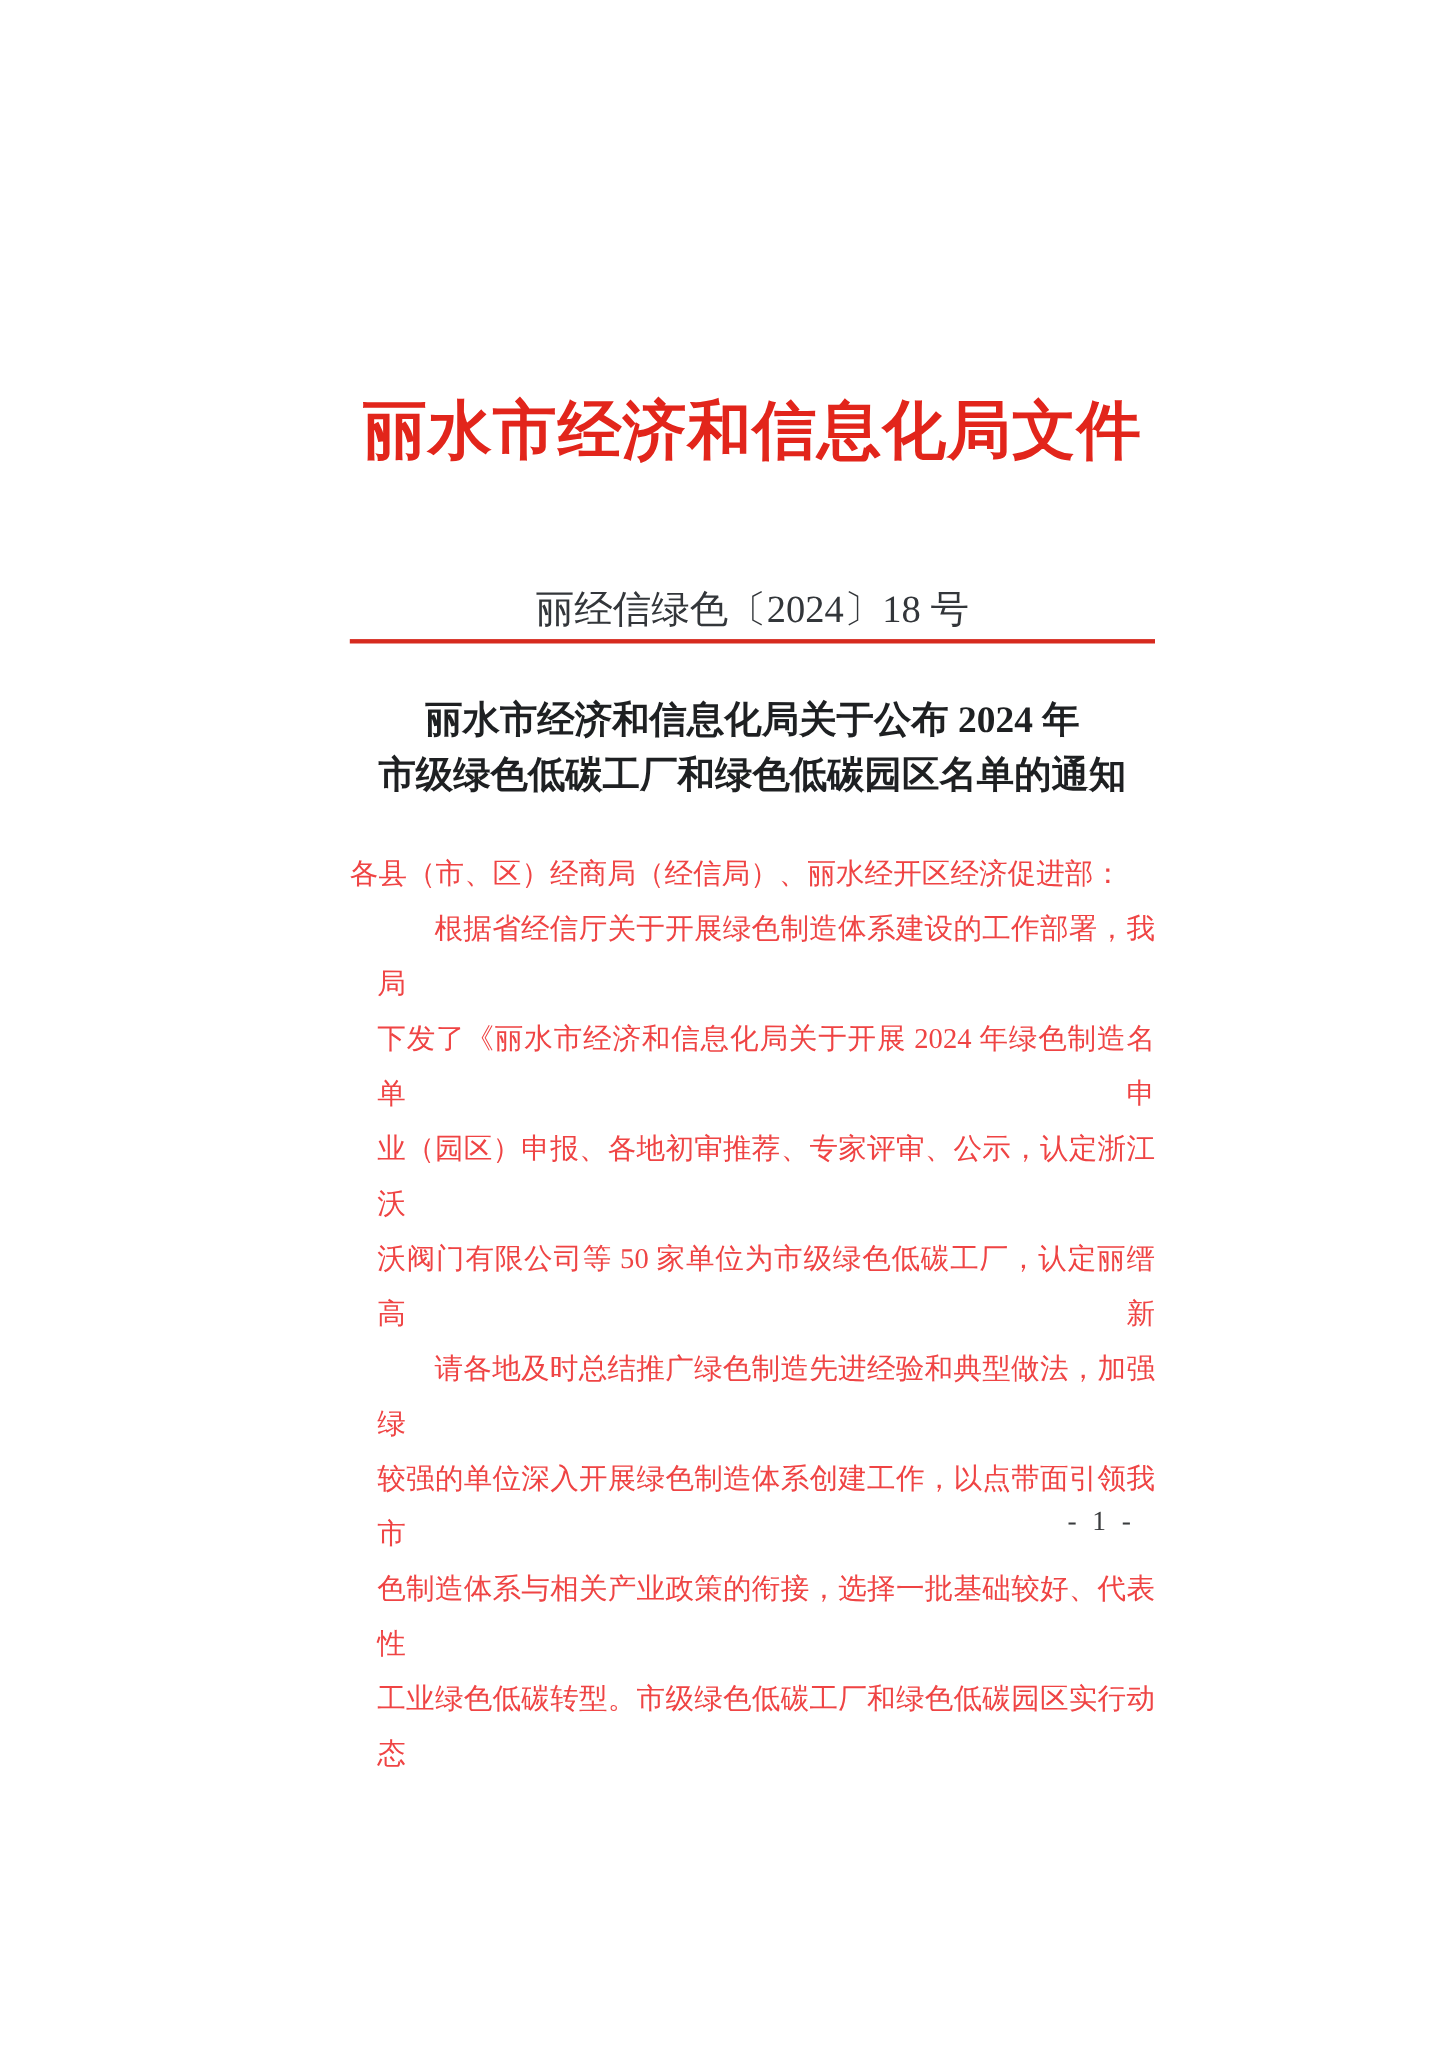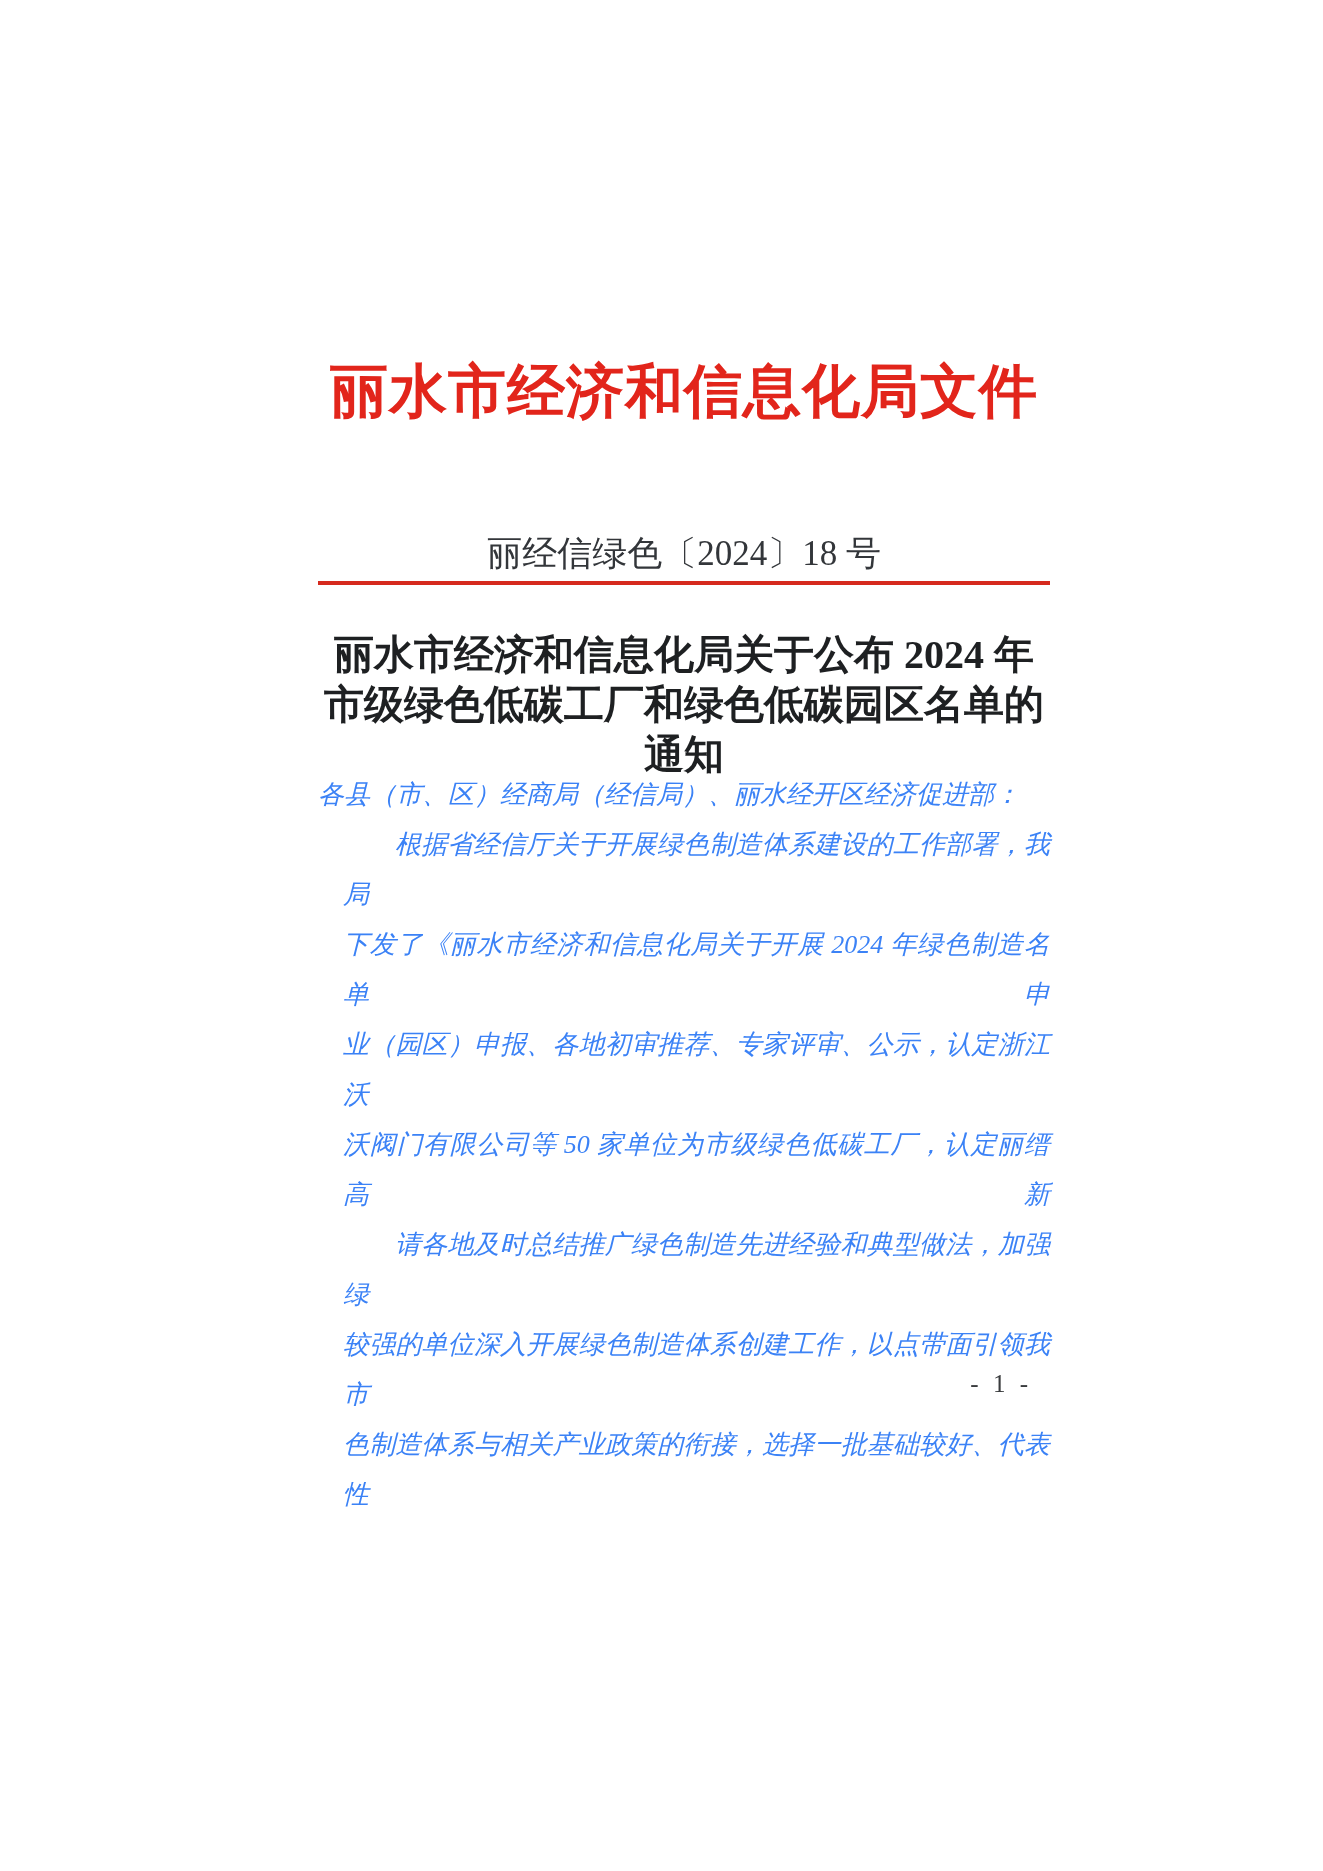--- a/index.html
+++ b/index.html
@@ -49,7 +49,7 @@
   .doc-title {
     top: 630px;
     text-align: center;
-    font-size: 40px;
+    font-size: 34px;
     font-weight: bold;
     color: #1e2022;
     line-height: 50px;

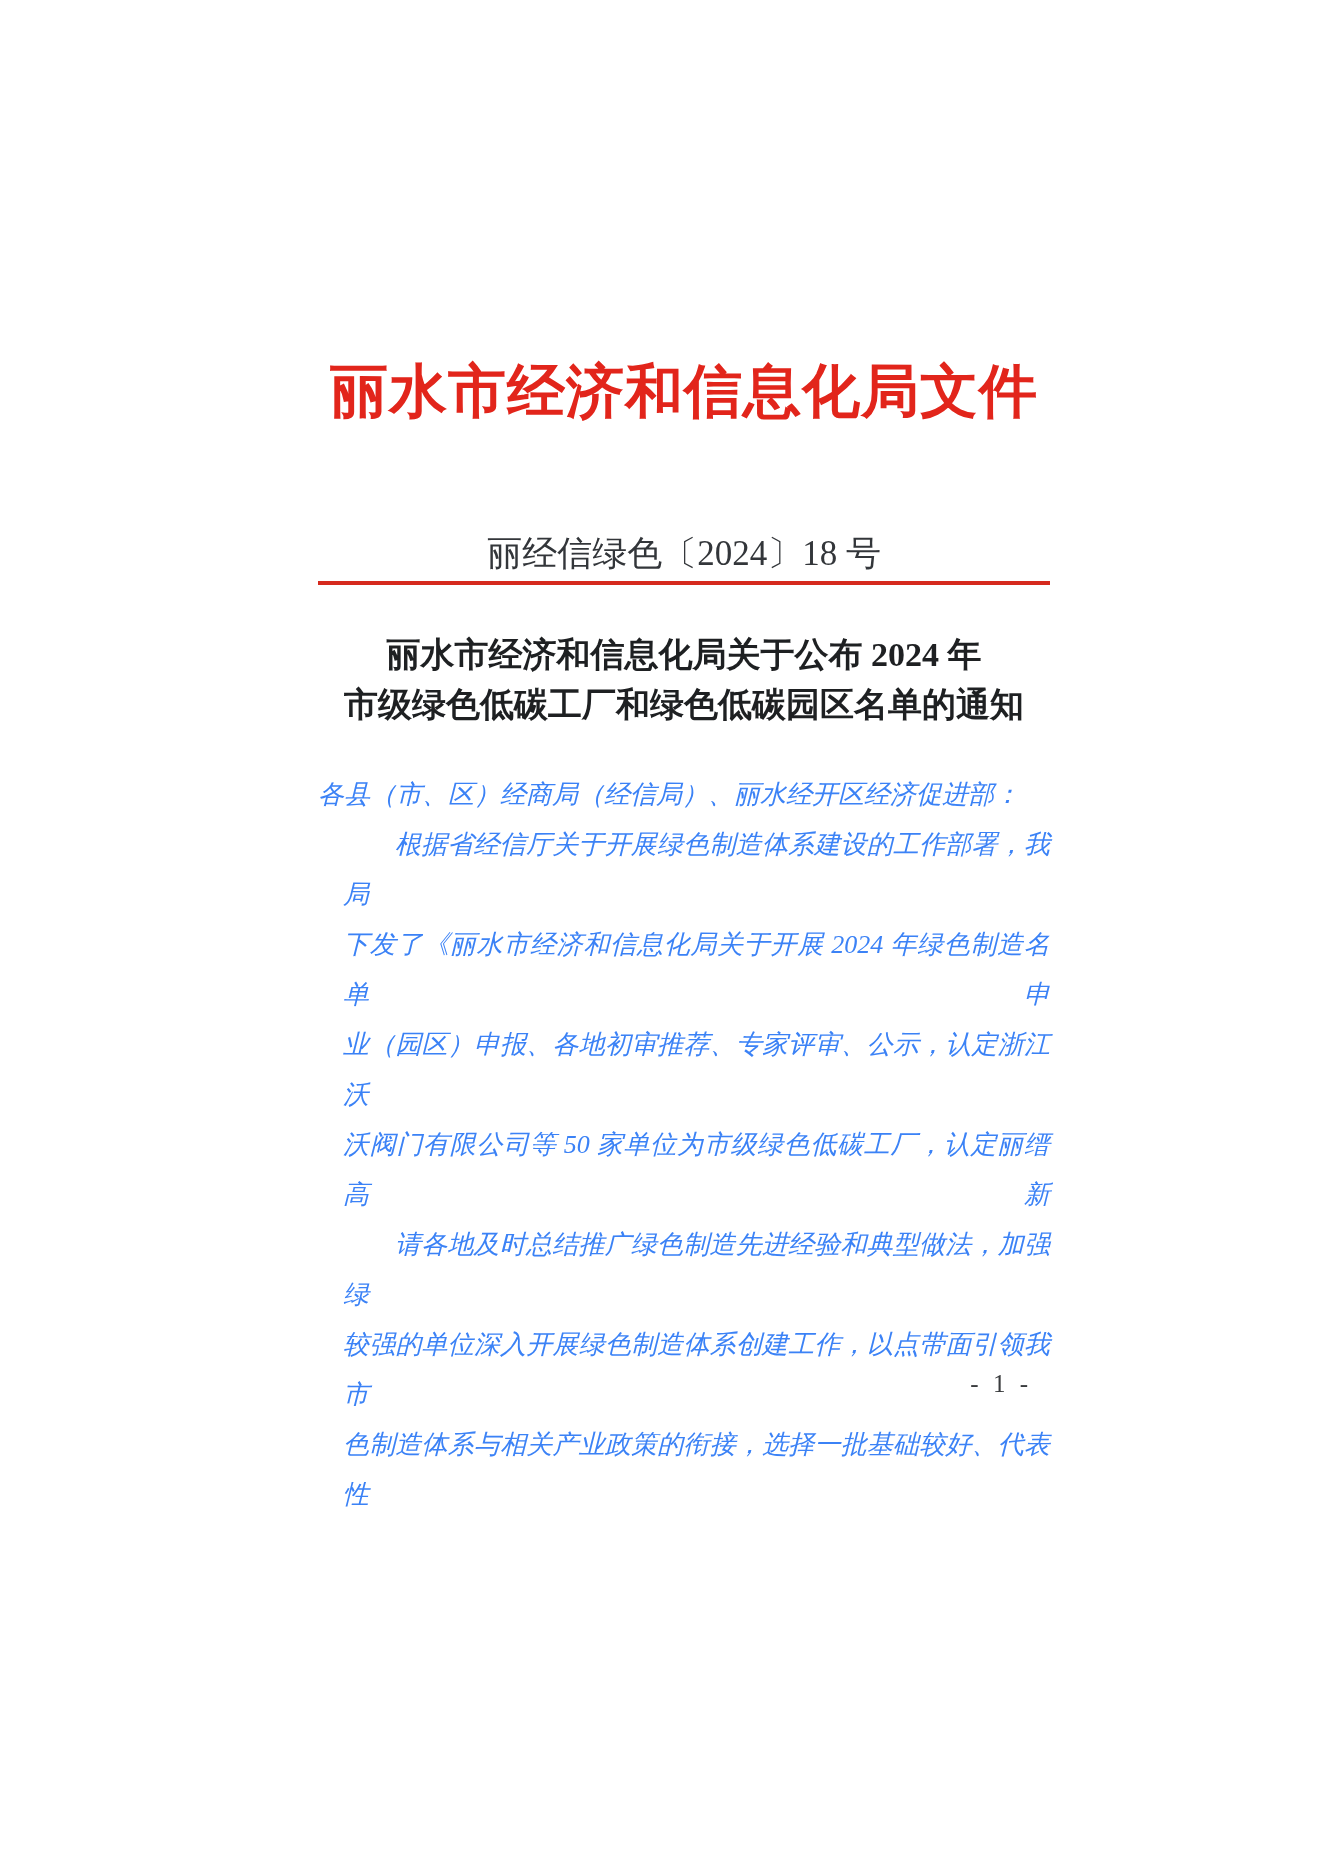--- a/index.html
+++ b/index.html
@@ -57,9 +57,8 @@
   .body-text {
     top: 770px;
     font-size: 26px;
-    color: #3b82f6;
+    color: #ef4444;
     line-height: 50px;
-    font-style: italic;
   }
   .body-text .line {
     text-align: left;

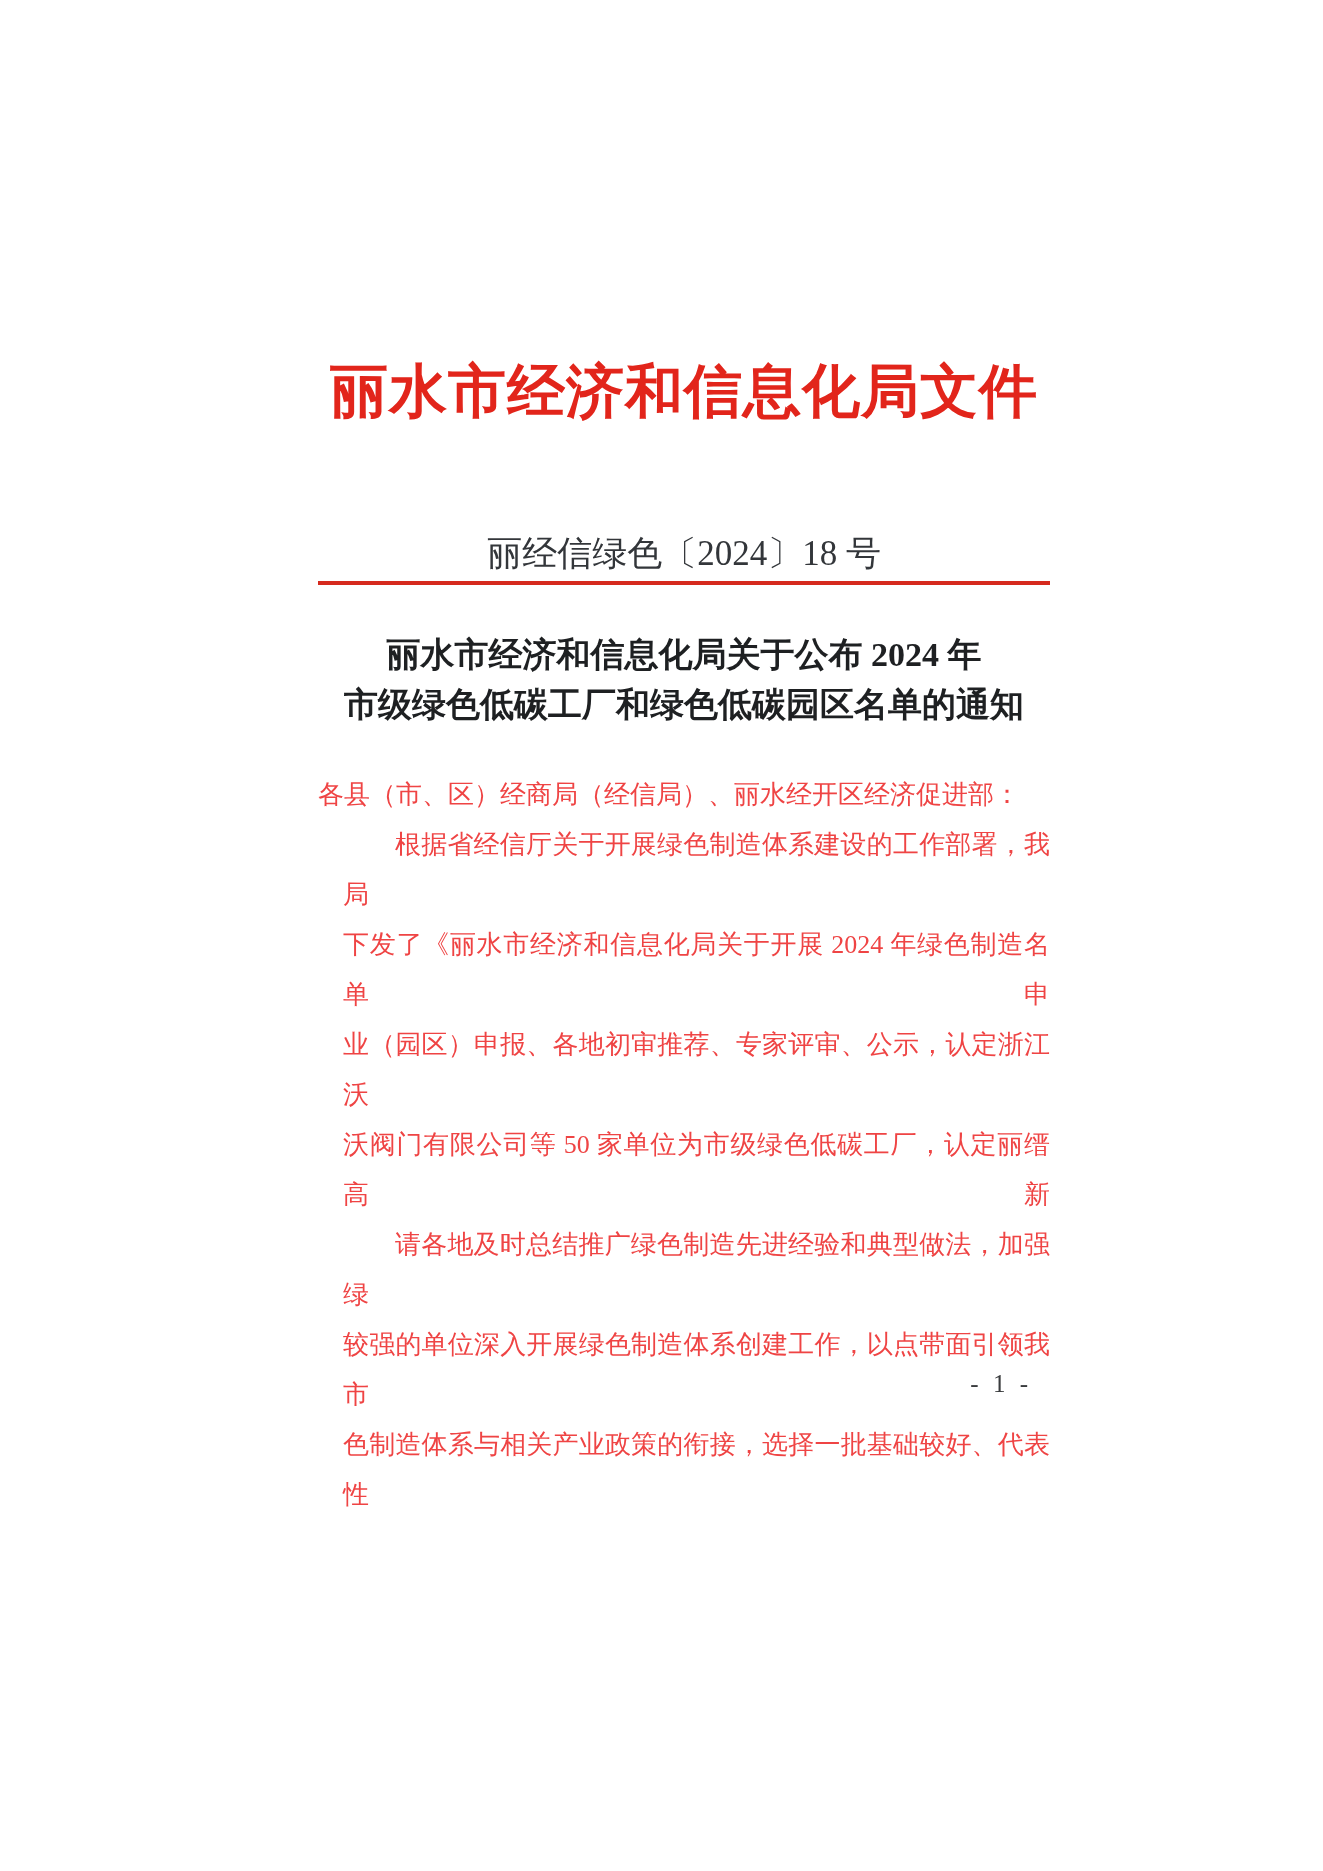--- a/index.html
+++ b/index.html
@@ -106,6 +106,7 @@
     <div class="line j ind">请各地及时总结推广绿色制造先进经验和典型做法，加强绿</div>
     <div class="line j">较强的单位深入开展绿色制造体系创建工作，以点带面引领我市</div>
     <div class="line j">色制造体系与相关产业政策的衔接，选择一批基础较好、代表性</div>
+    <div class="line j">工业绿色低碳转型。市级绿色低碳工厂和绿色低碳园区实行动态</div>
   </div>
 
   <div class="content page-number">- 1 -</div>

